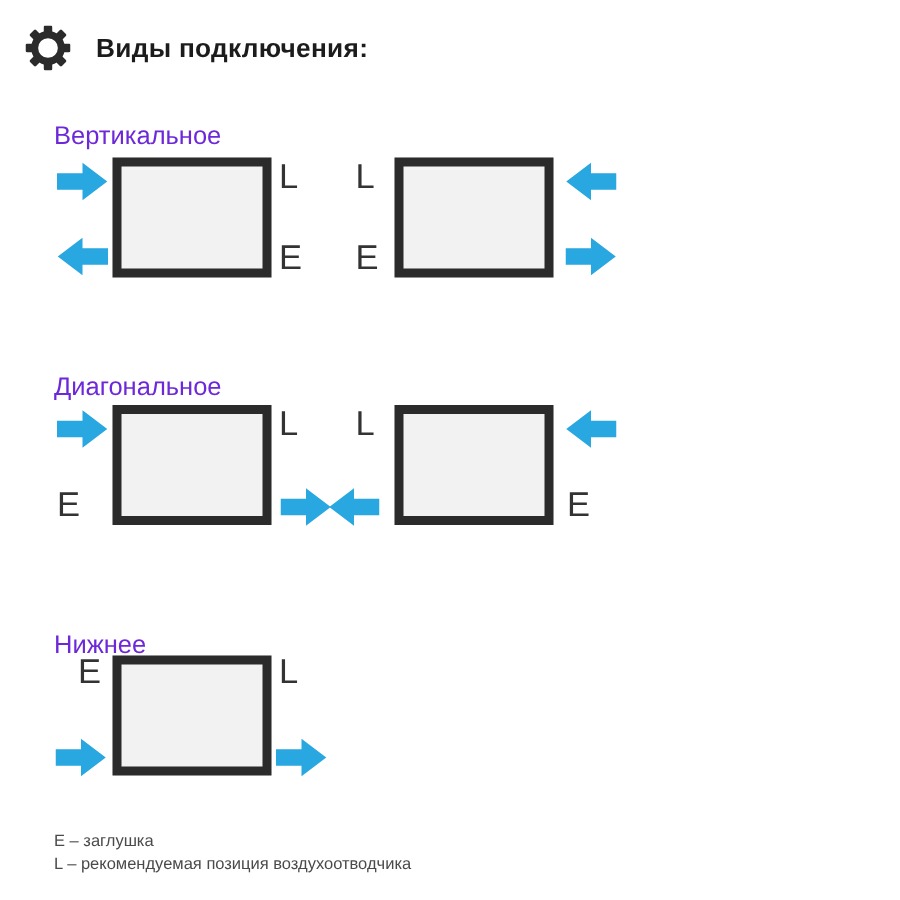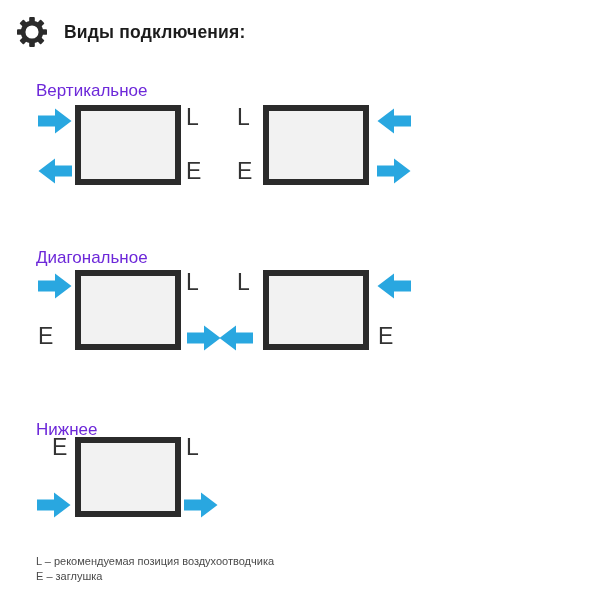--- a/index.html
+++ b/index.html
@@ -160,8 +160,8 @@
   </span>
 
   <div class="legend">
+    <div>E – заглушка</div>
     <div>L – рекомендуемая позиция воздухоотводчика</div>
-    <div>E – заглушка</div>
   </div>
 
 </div>

